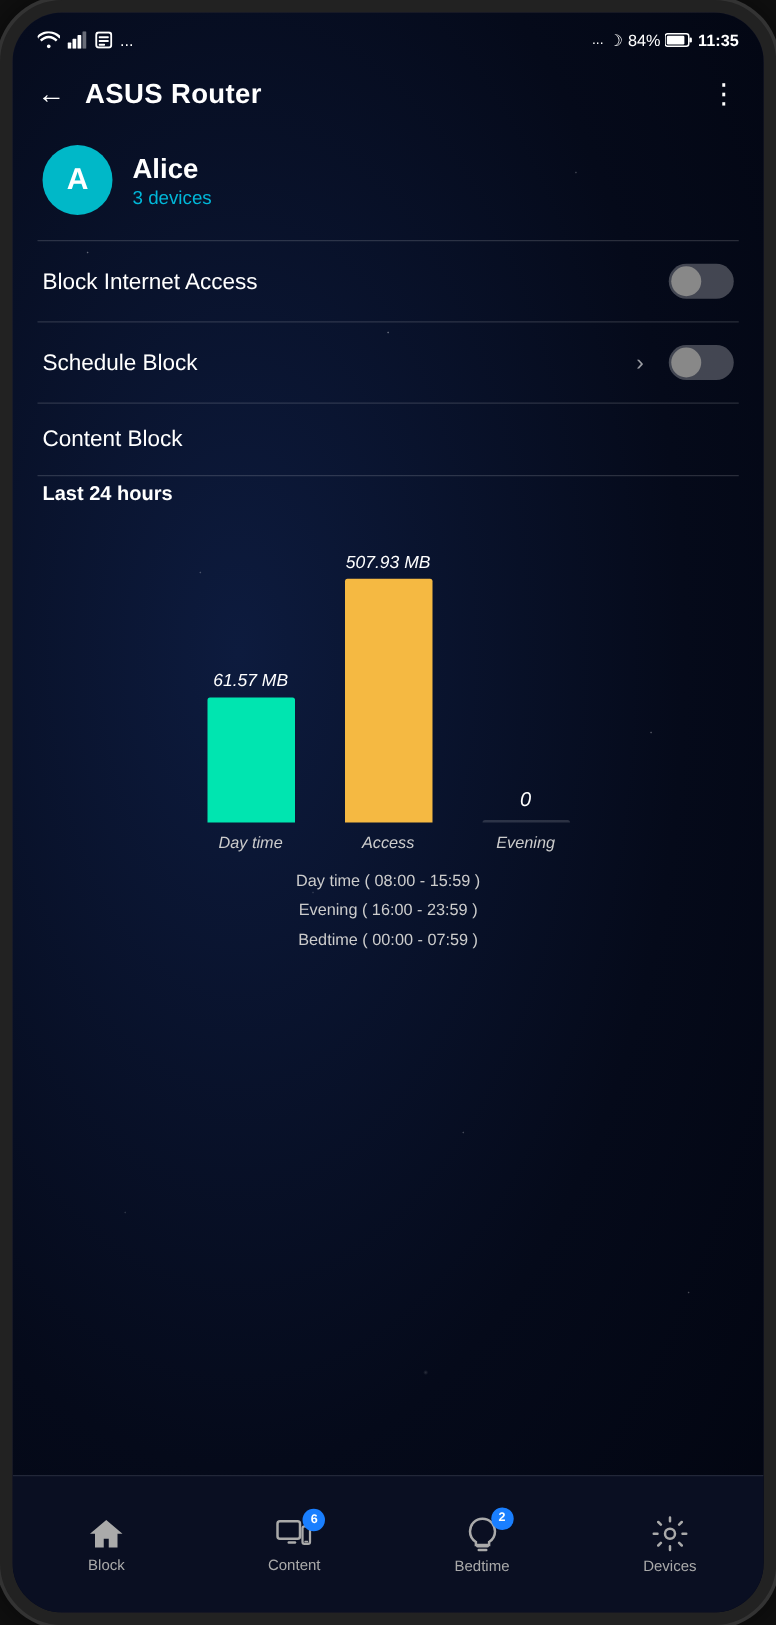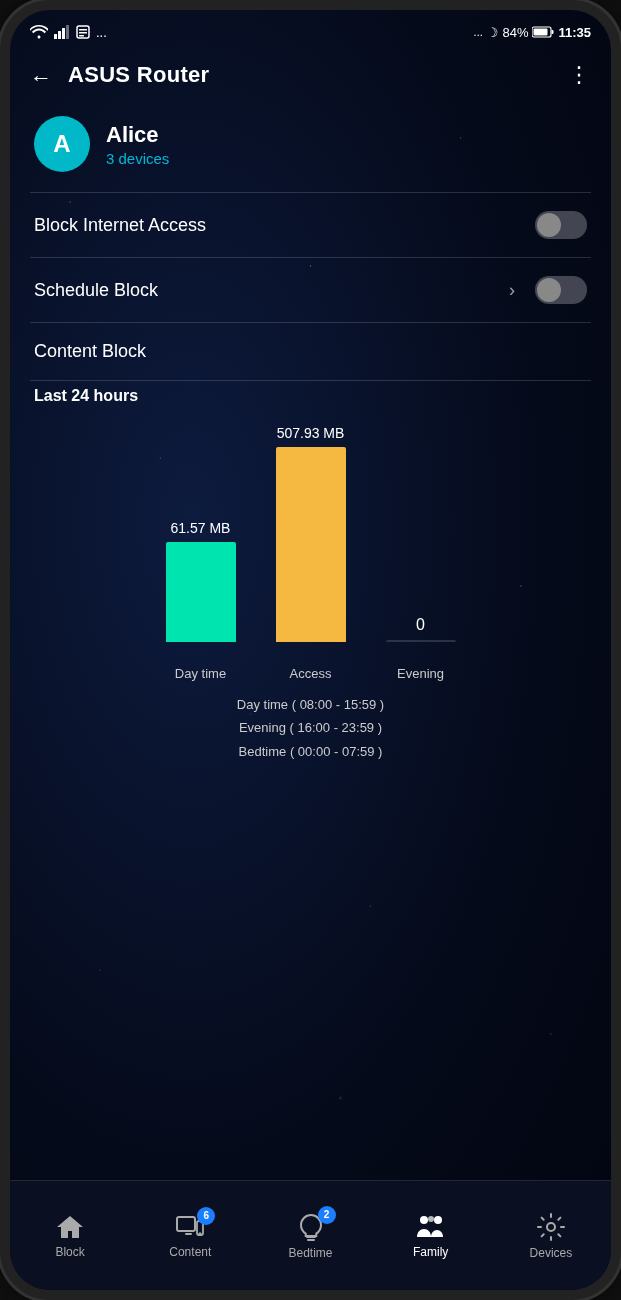--- a/index.html
+++ b/index.html
@@ -207,6 +207,7 @@
       flex-direction: column;
       align-items: center;
       position: relative;
+      font-style: italic;
     }
     .bar-value {
       color: #fff;

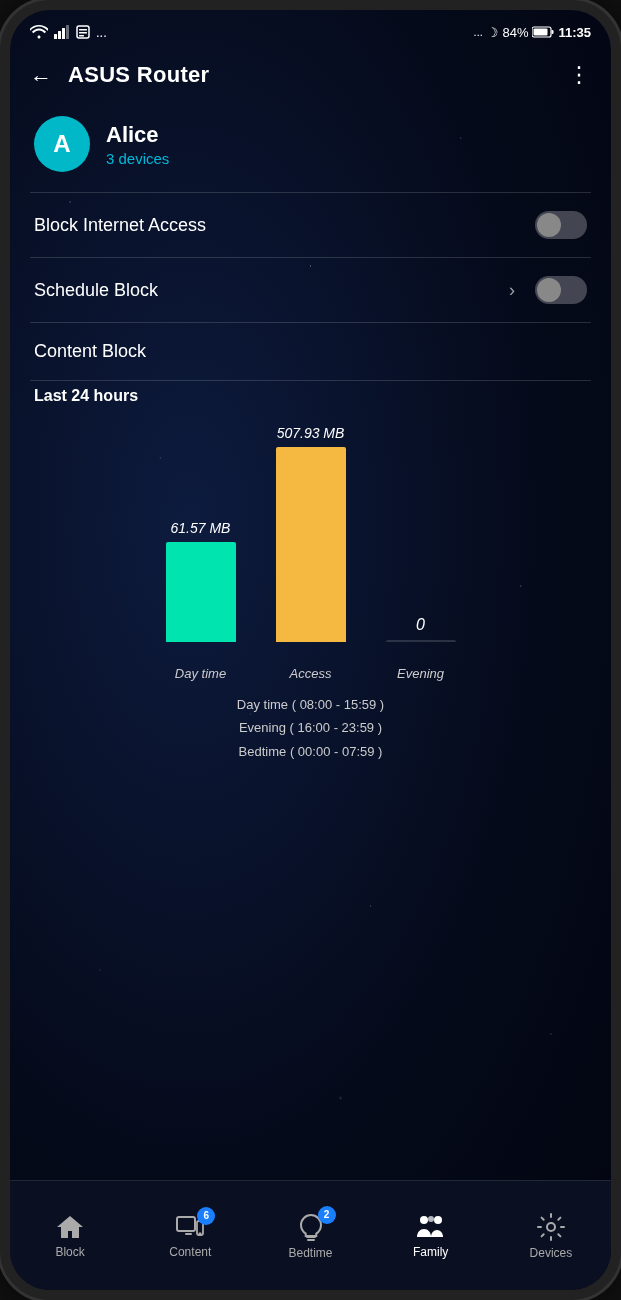--- a/index.html
+++ b/index.html
@@ -225,7 +225,7 @@
     .bar-label {
       color: #ccc;
       font-size: 13px;
-      margin-top: 24px;
+      margin-top: 8px;
       text-align: center;
     }
     .bedtime-zero {

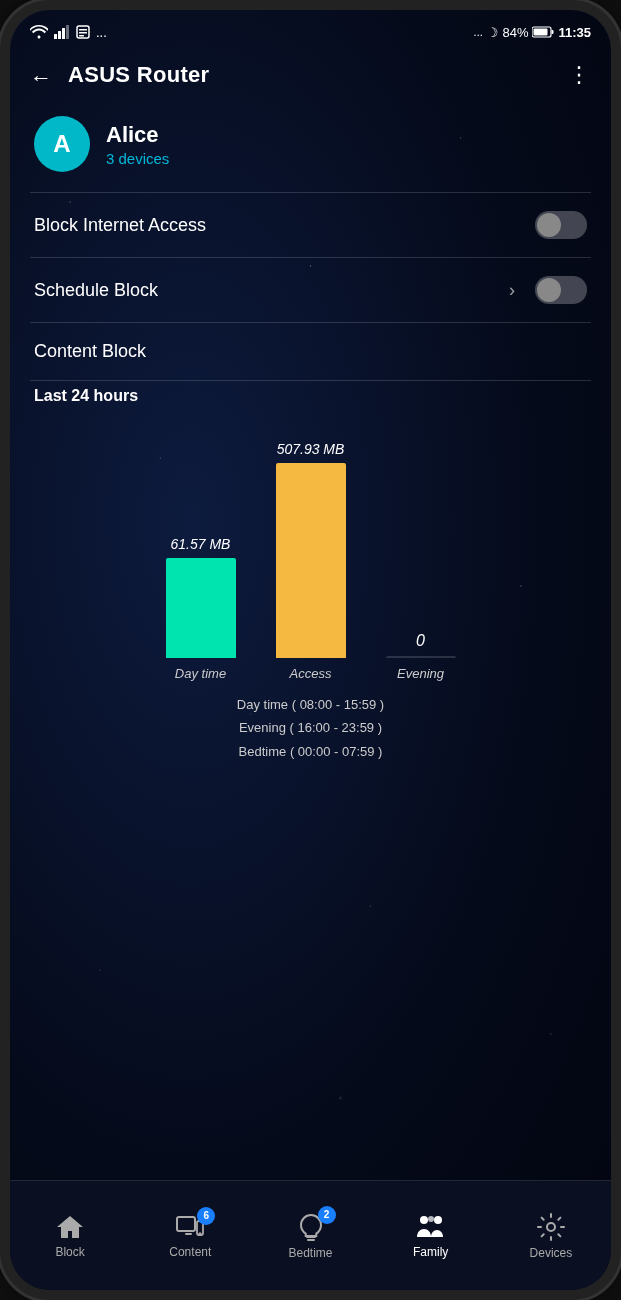--- a/index.html
+++ b/index.html
@@ -444,18 +444,6 @@
         <span class="nav-label">Bedtime</span>
       </div>
 
-      <div class="nav-item active">
-        <div class="nav-icon-wrap">
-          <svg width="34" height="28" viewBox="0 0 34 28" fill="white">
-            <circle cx="10" cy="7" r="4"></circle>
-            <circle cx="24" cy="7" r="4"></circle>
-            <circle cx="17" cy="6" r="3" opacity="0.7"></circle>
-            <path d="M3 24c0-5 3.13-8 7-8s7 3 7 8H3z"></path>
-            <path d="M17 24c0-4 2.69-7 6-7s6 3 6 7H17z"></path>
-          </svg>
-        </div>
-        <span class="nav-label">Family</span>
-      </div>
 
       <div class="nav-item">
         <div class="nav-icon-wrap">

